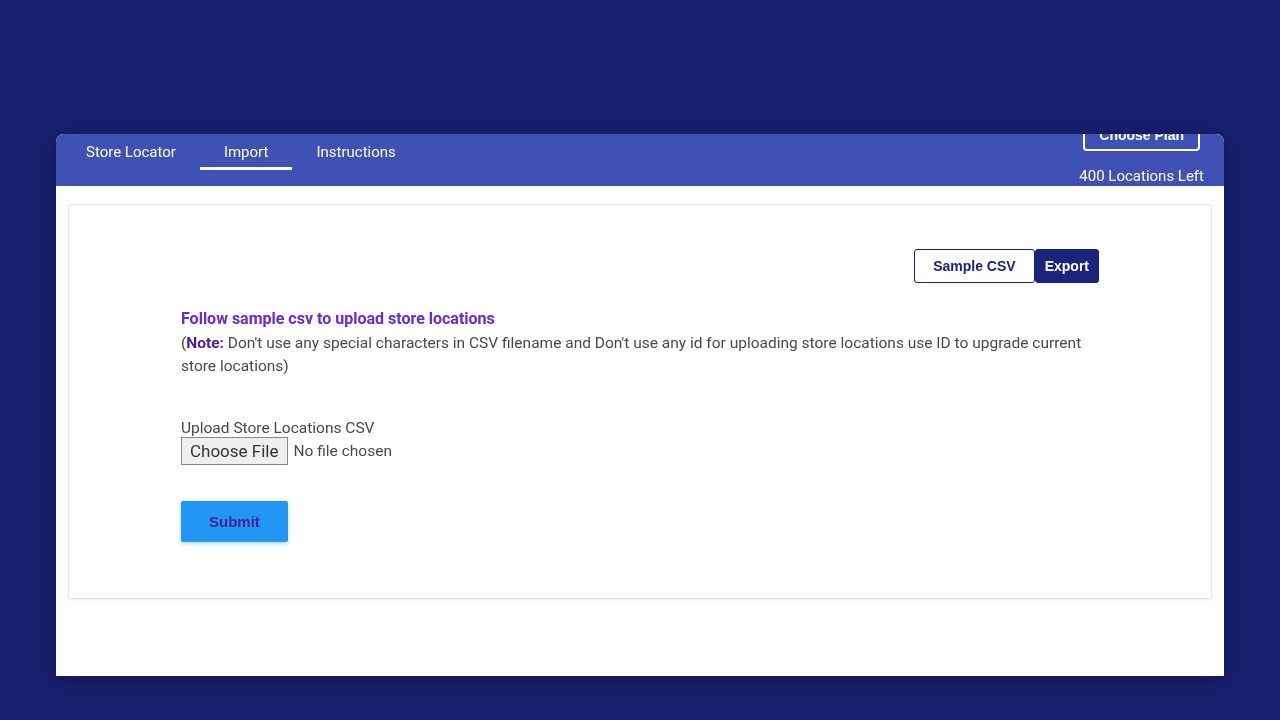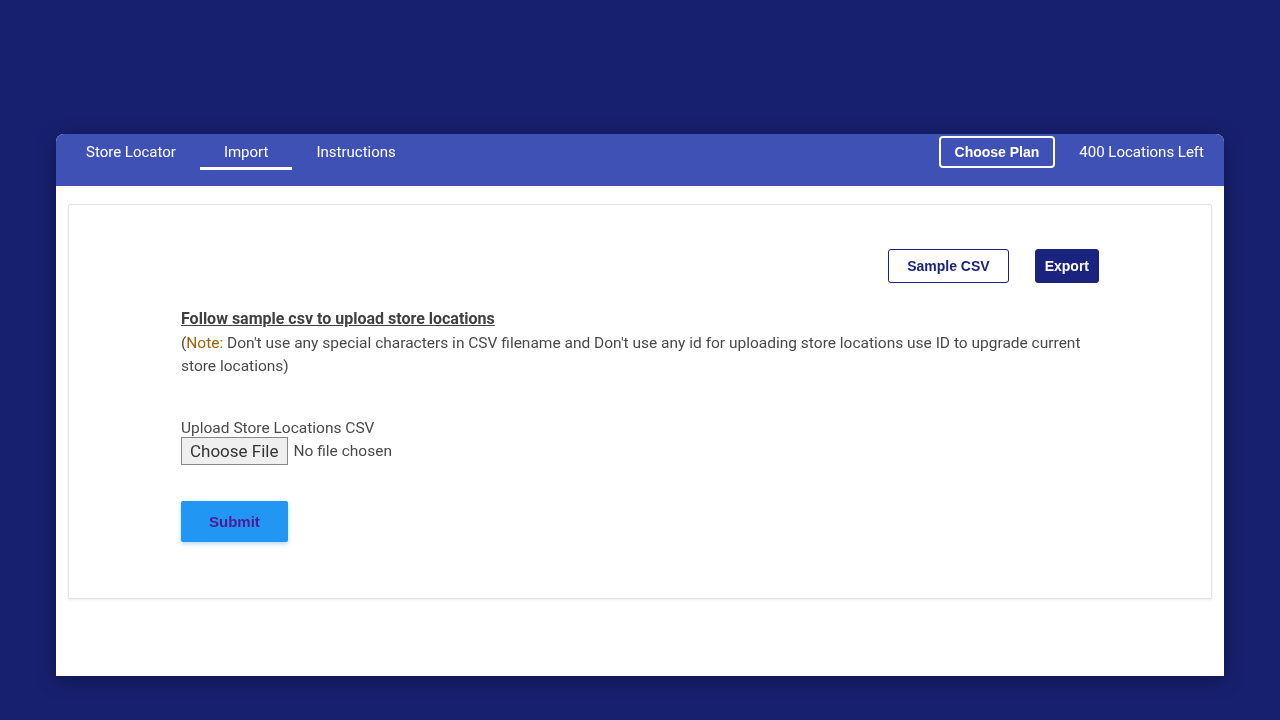--- a/index.html
+++ b/index.html
@@ -58,7 +58,8 @@
       margin-left: auto;
       display: flex;
       align-items: center;
-      gap: 24px;
+      gap: 16px;
+      flex-direction: column;
     }
     .choose-plan-btn {
       border: 2px solid #fff;

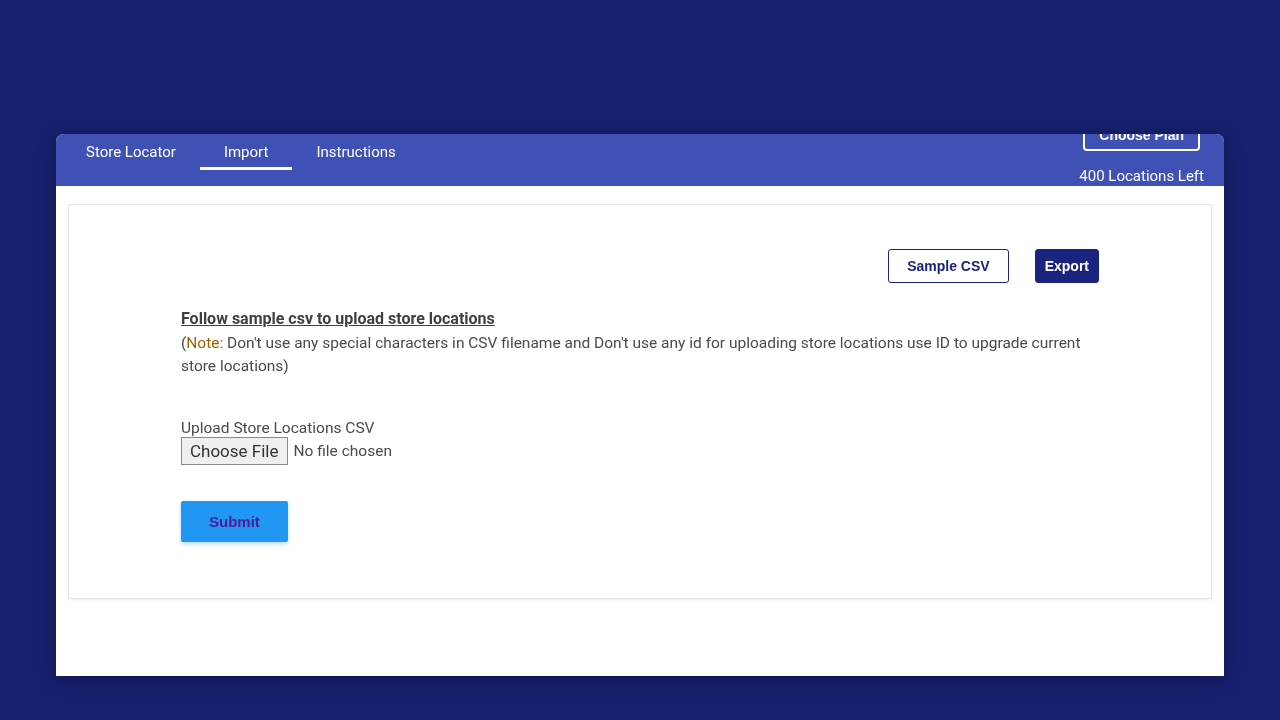--- a/index.html
+++ b/index.html
@@ -90,7 +90,7 @@
     .card-actions {
       display: flex;
       justify-content: flex-end;
-      gap: 26px;
+      gap: 0;
       margin-bottom: 26px;
     }
     .sample-csv-btn {

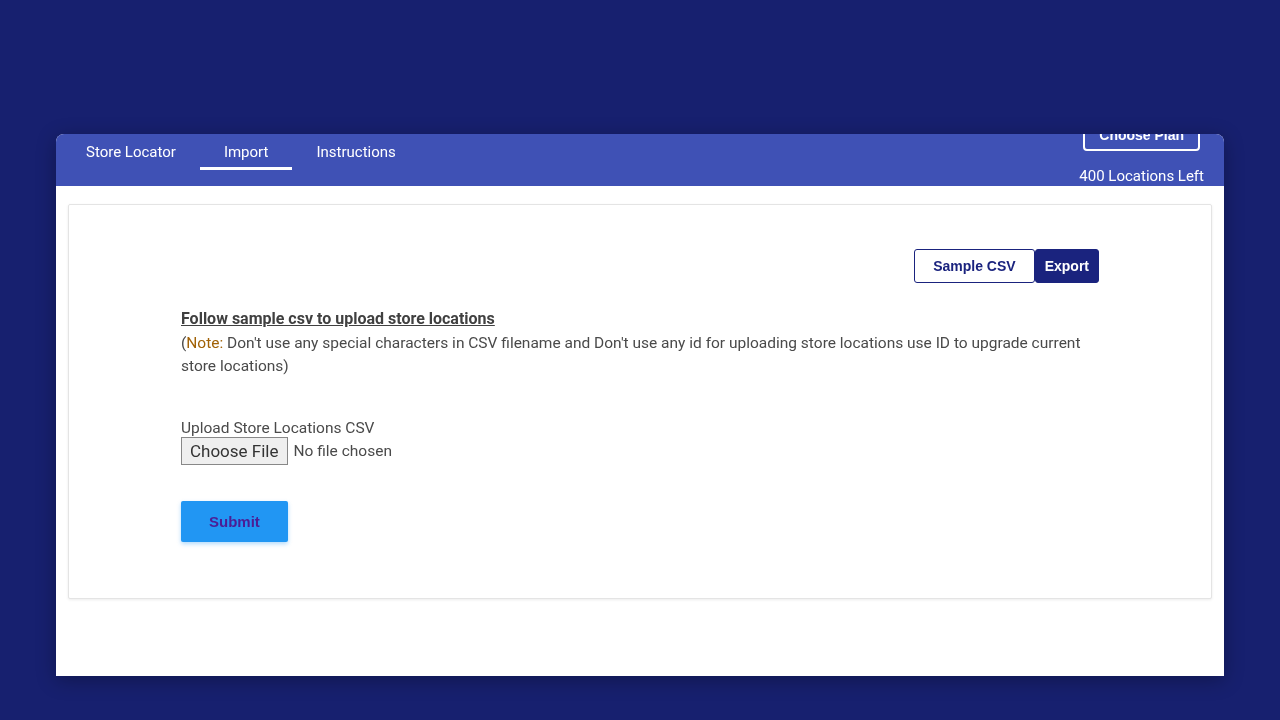--- a/index.html
+++ b/index.html
@@ -115,10 +115,9 @@
     }
     .instruction-title {
       font-weight: 700;
-      color: #404040;
+      color: #6d28d9;
       font-size: 16px;
       margin-bottom: 4px;
-      text-decoration: underline;
     }
     .instruction-note {
       color: #4a4a4a;

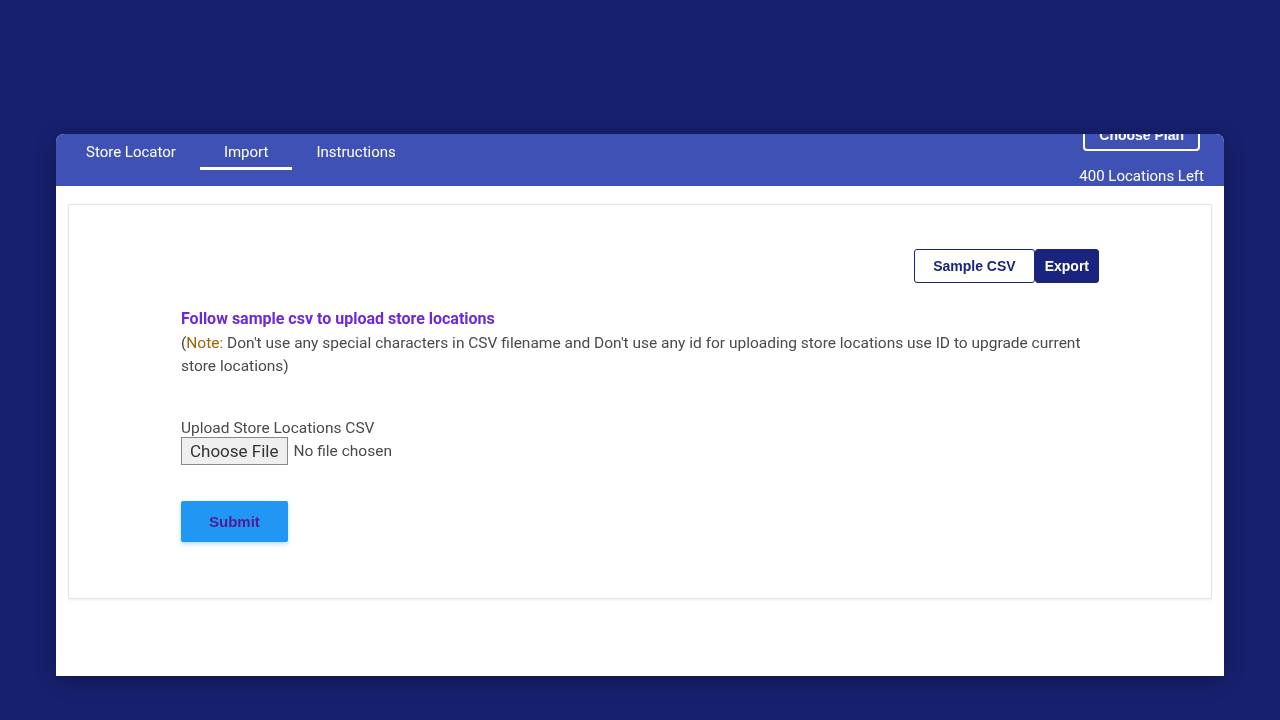--- a/index.html
+++ b/index.html
@@ -125,8 +125,8 @@
       line-height: 1.5;
     }
     .instruction-note .note-label {
-      font-weight: 400;
-      color: #a16207;
+      font-weight: 700;
+      color: #4c1d95;
     }
     .upload-label {
       margin-top: 40px;

